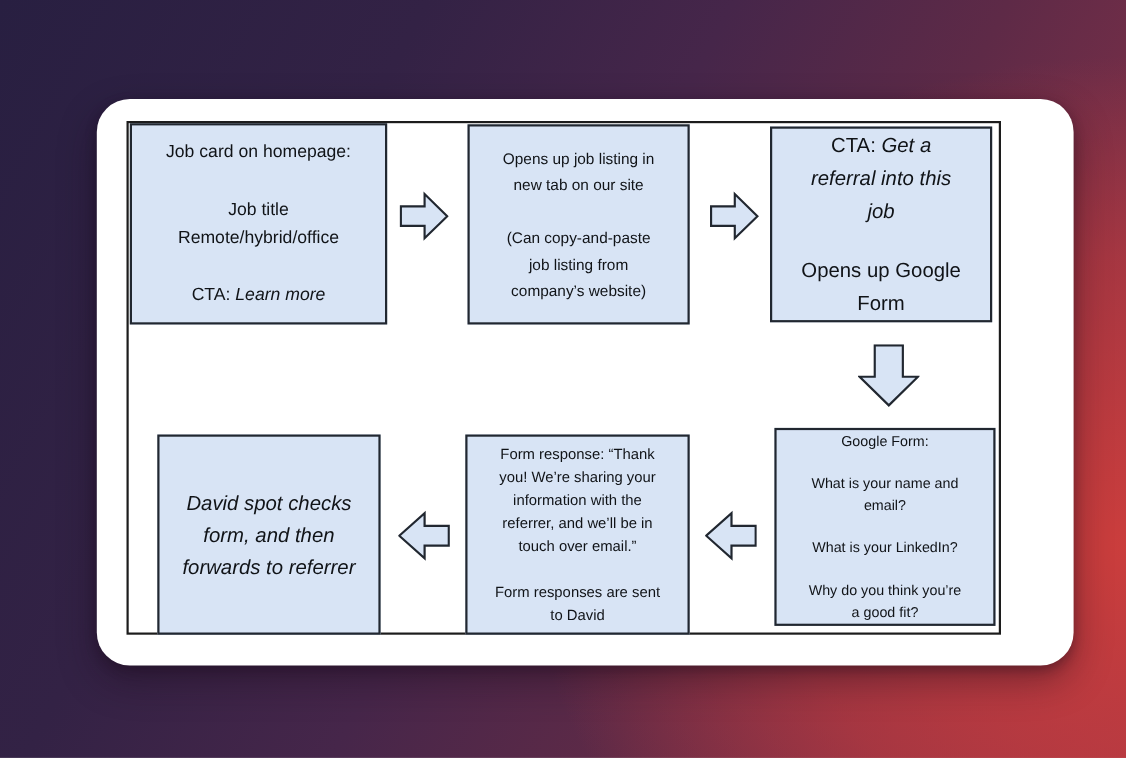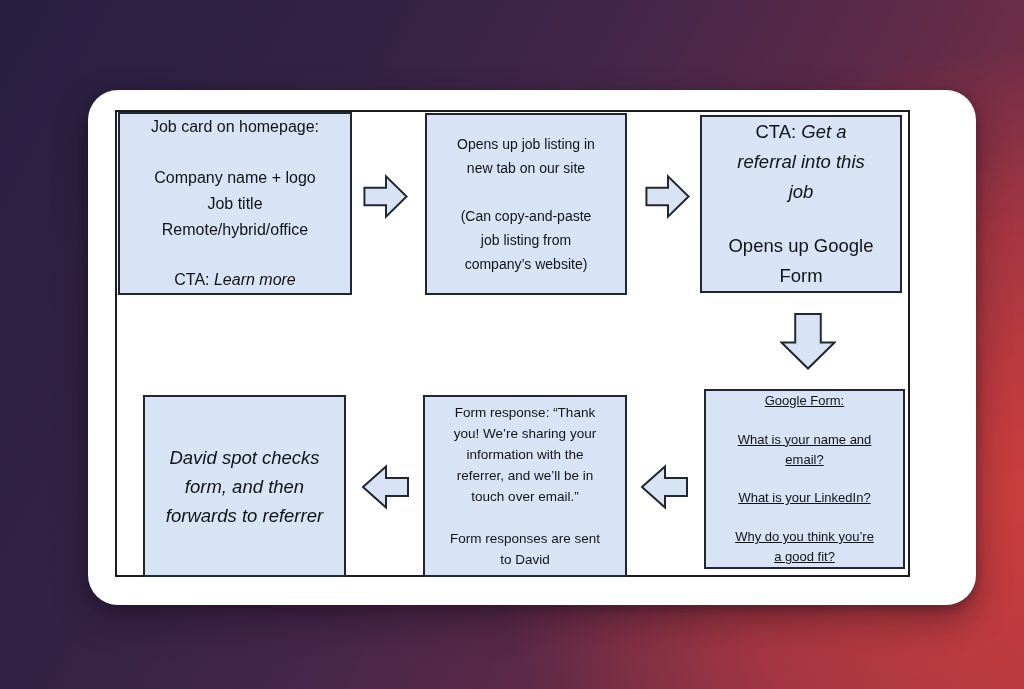--- a/index.html
+++ b/index.html
@@ -74,7 +74,6 @@
     <div class="node n-job-card">
       <p>Job card on homepage:</p>
       <div class="gap"></div>
-      <p>Company name + logo</p>
       <p>Job title</p>
       <p>Remote/hybrid/office</p>
       <div class="gap"></div>

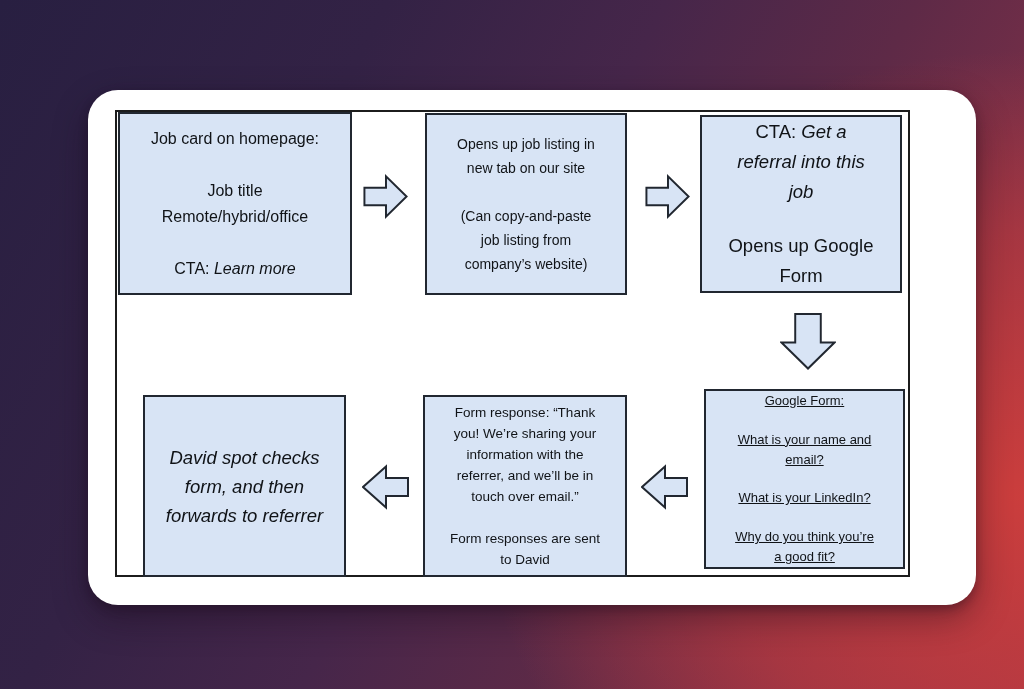--- a/index.html
+++ b/index.html
@@ -49,7 +49,7 @@
   .n-form-response .p1{max-width:152px;}
   .n-form-response .p2{max-width:160px;}
   
-  .n-google-form{left:616px;top:299px;width:201px;height:180px;font-size:13px;line-height:20px;text-decoration:underline;}
+  .n-google-form{left:616px;top:299px;width:201px;height:180px;font-size:13px;line-height:20px;}
   .n-google-form .gap{height:20px;}
   .n-google-form .q1{max-width:145px;}
   .n-google-form .q2{white-space:nowrap;text-align:right;}

